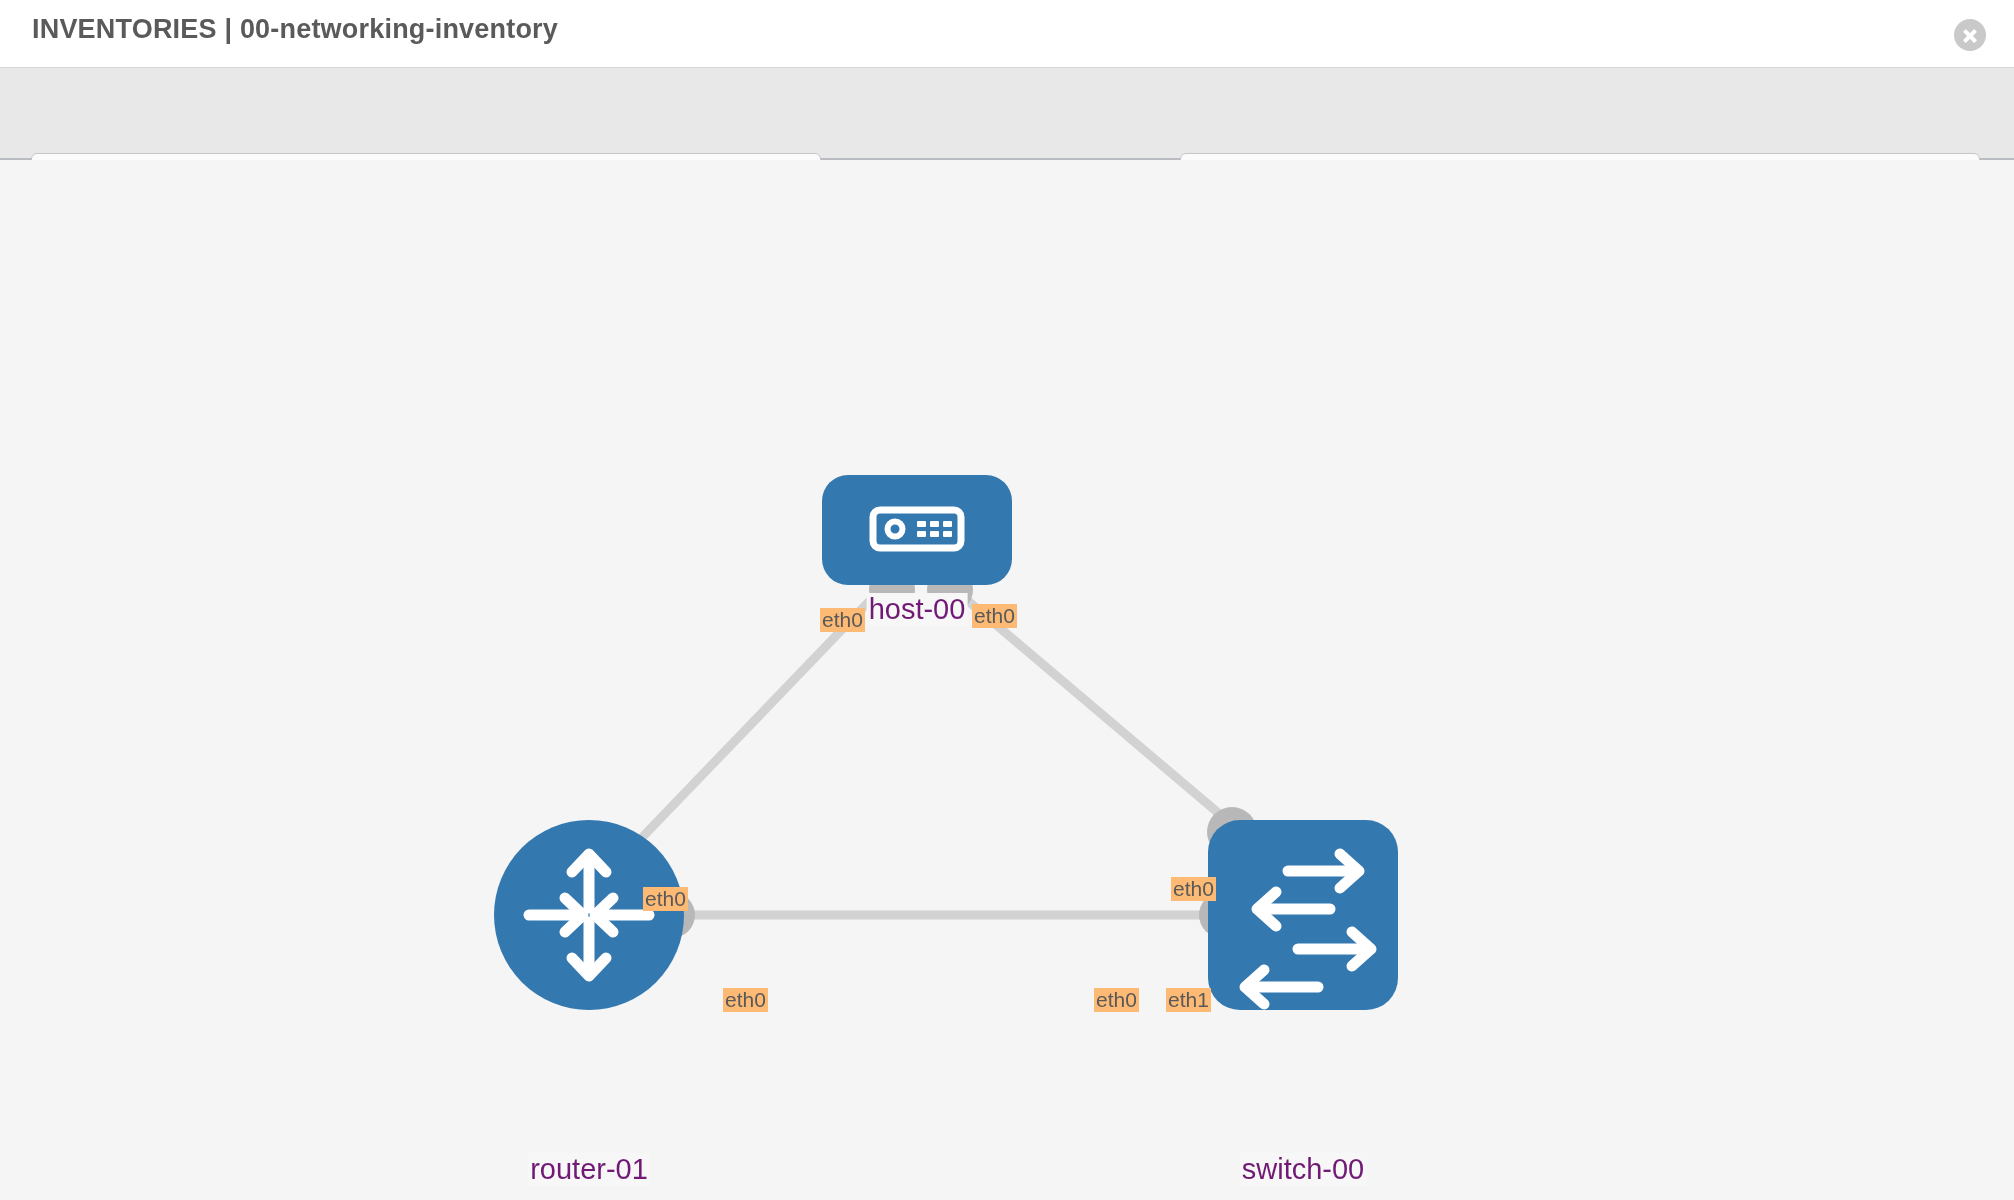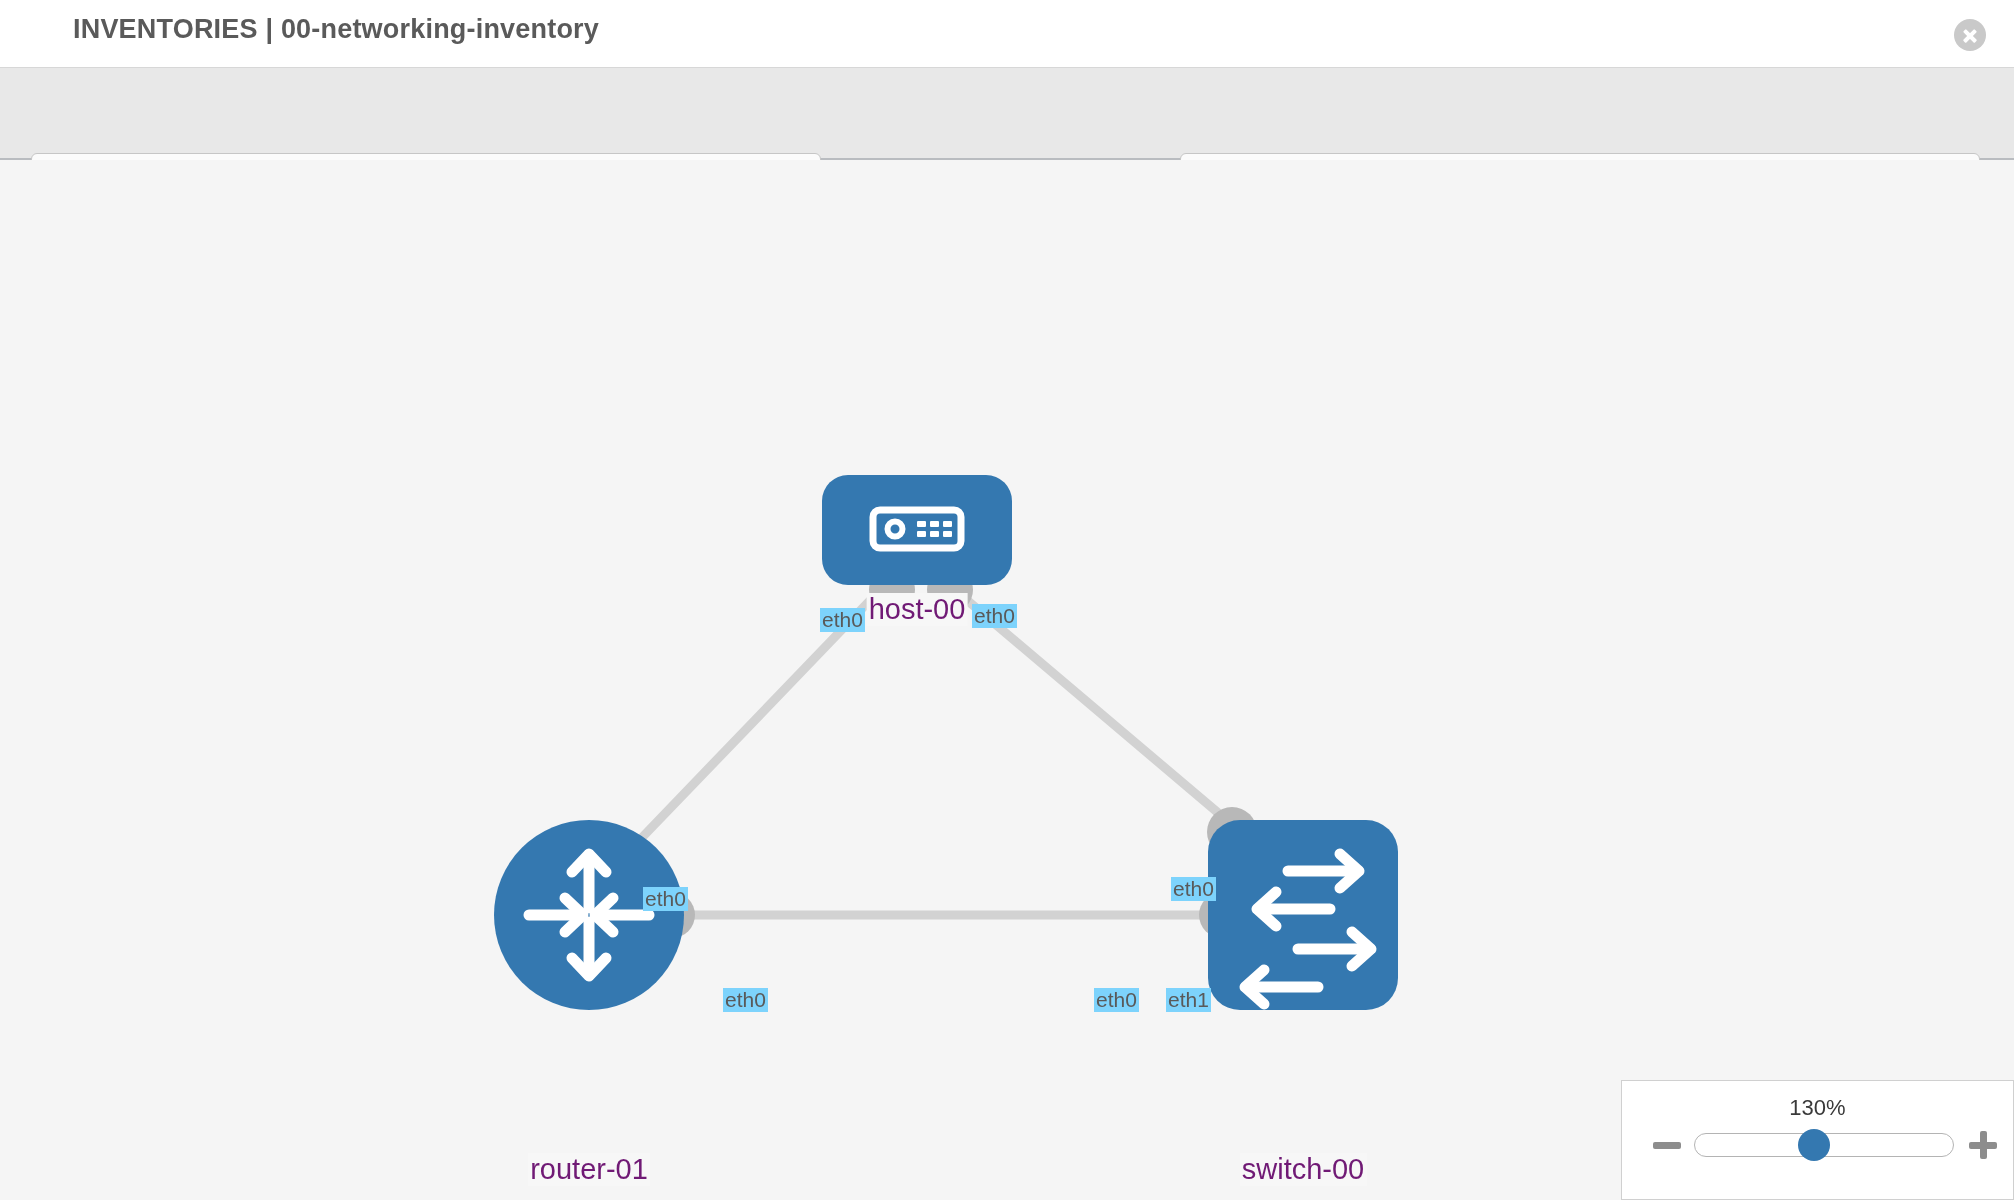--- a/index.html
+++ b/index.html
@@ -34,7 +34,6 @@
     color: #5a5a5a;
     letter-spacing: 0.2px;
     white-space: nowrap;
-    margin-left: 41px;
   }
   .close-btn {
     position: absolute;

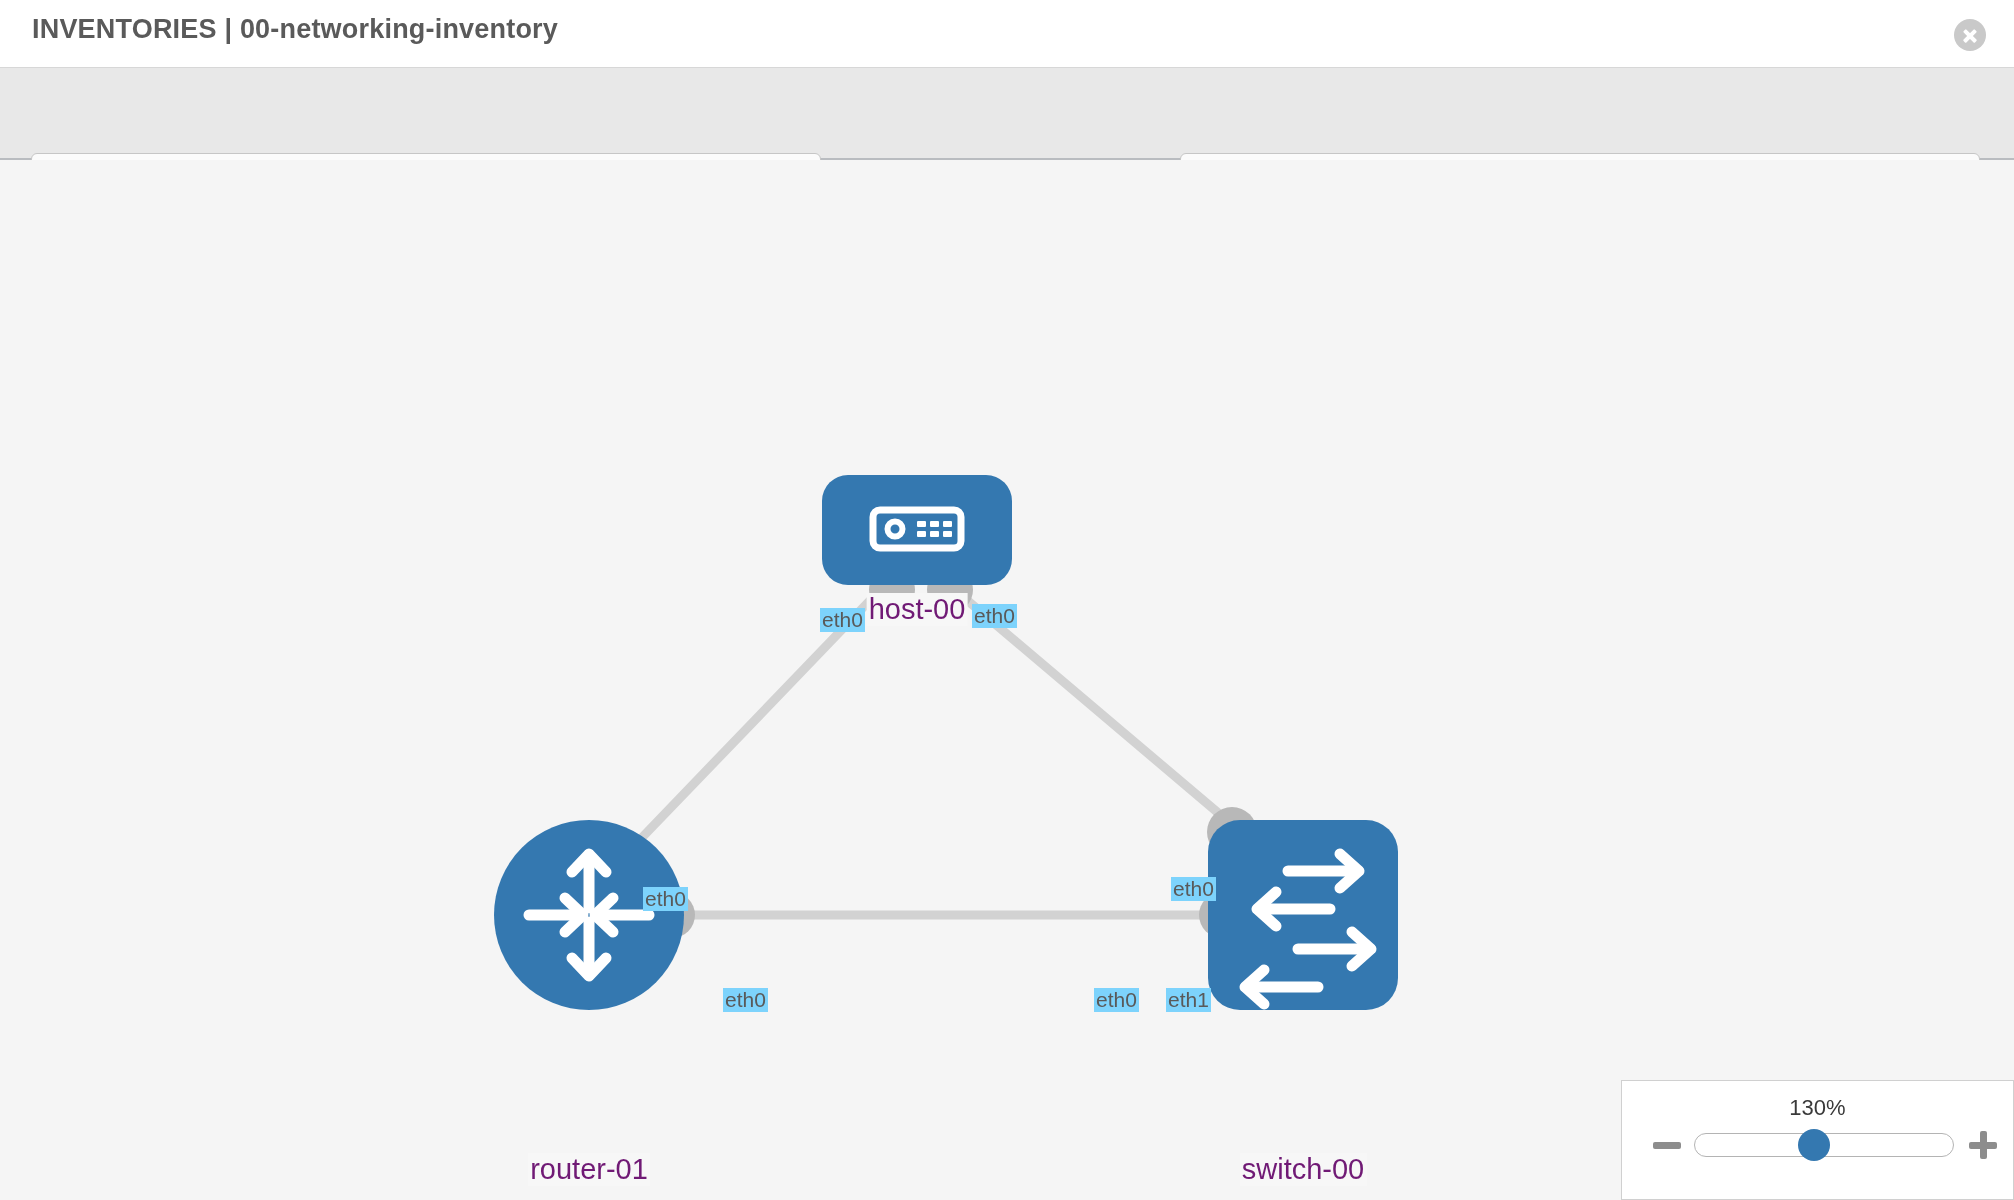--- a/index.html
+++ b/index.html
@@ -133,7 +133,7 @@
     position: absolute;
     font-size: 21px;
     color: #595959;
-    background: #7dd3fc;
+    background: #fdba74;
     white-space: nowrap;
     padding: 0 2px;
   }

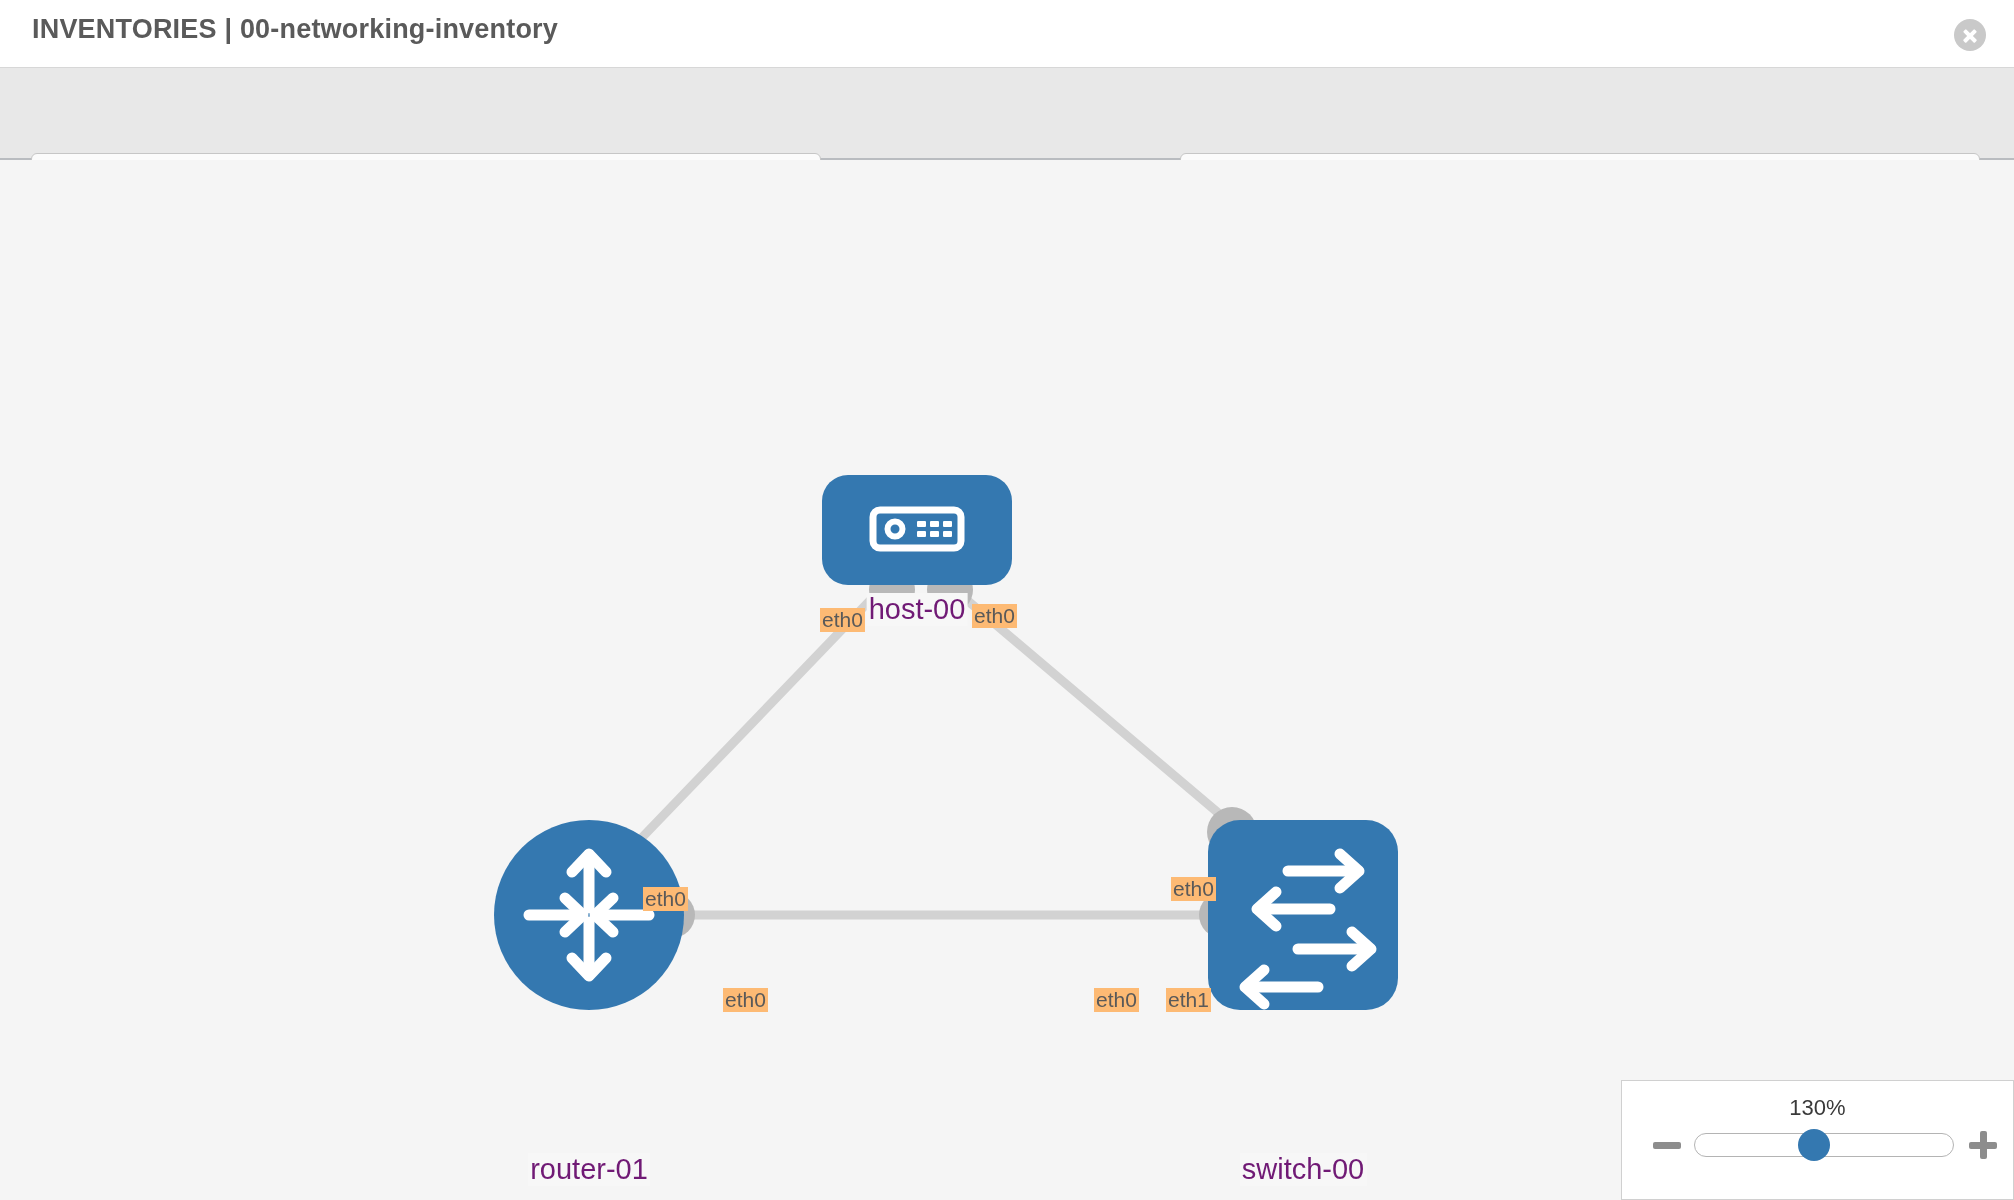--- a/index.html
+++ b/index.html
@@ -319,13 +319,6 @@
 
   </div>
 
-  <div class="zoom-widget">
-    <div class="zoom-level">130%</div>
-    <div class="zoom-minus"></div>
-    <div class="zoom-track"></div>
-    <div class="zoom-thumb"></div>
-    <div class="zoom-plus"></div>
-  </div>
 
 </div>
 

